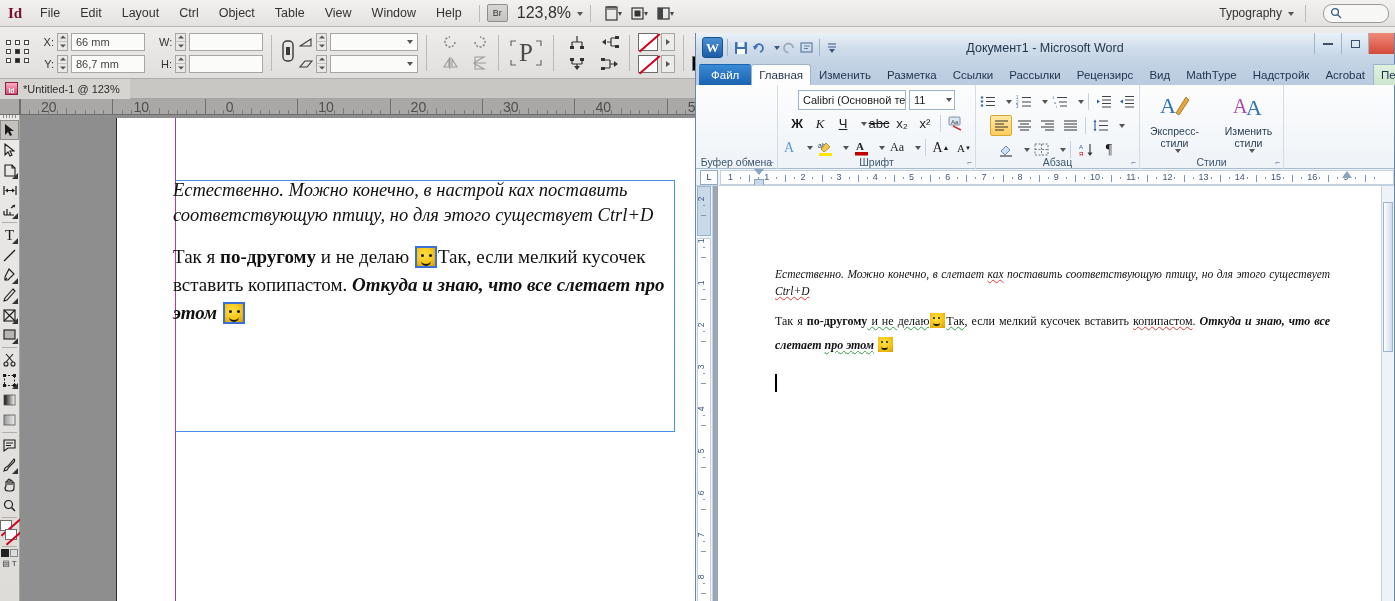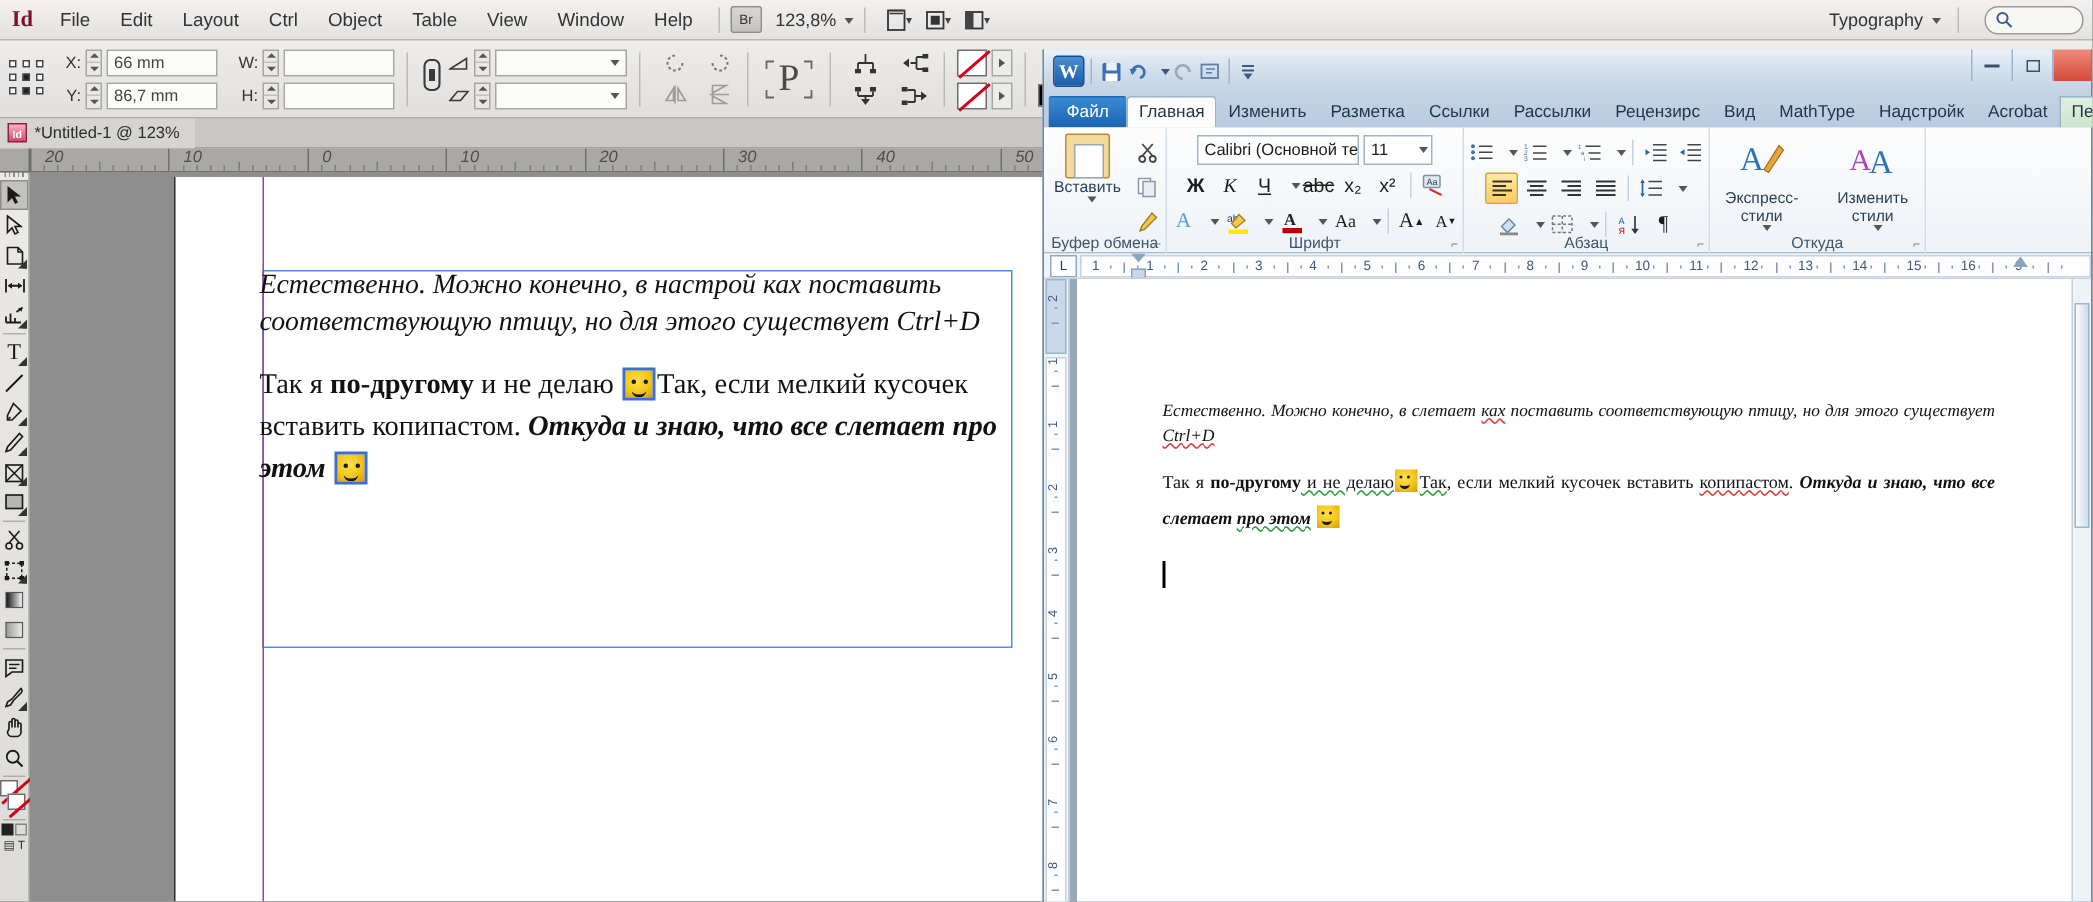--- a/index.html
+++ b/index.html
@@ -30,7 +30,7 @@
     background: linear-gradient(#d8d7d4,#c3c2bf); font-size: 9px;
     display: flex; align-items: center; justify-content: center; color: #333;
   }
-  .id-zoom { font-size: 12px; color: #333; margin-left: 9px; text-align: center; }
+  .id-zoom { font-size: 16px; color: #333; margin-left: 9px; text-align: center; }
   .caret { width: 0; height: 0; border-left: 3.5px solid transparent;
            border-right: 3.5px solid transparent; border-top: 4px solid #555;
            display: inline-block; margin-left: 6px; vertical-align: middle; }

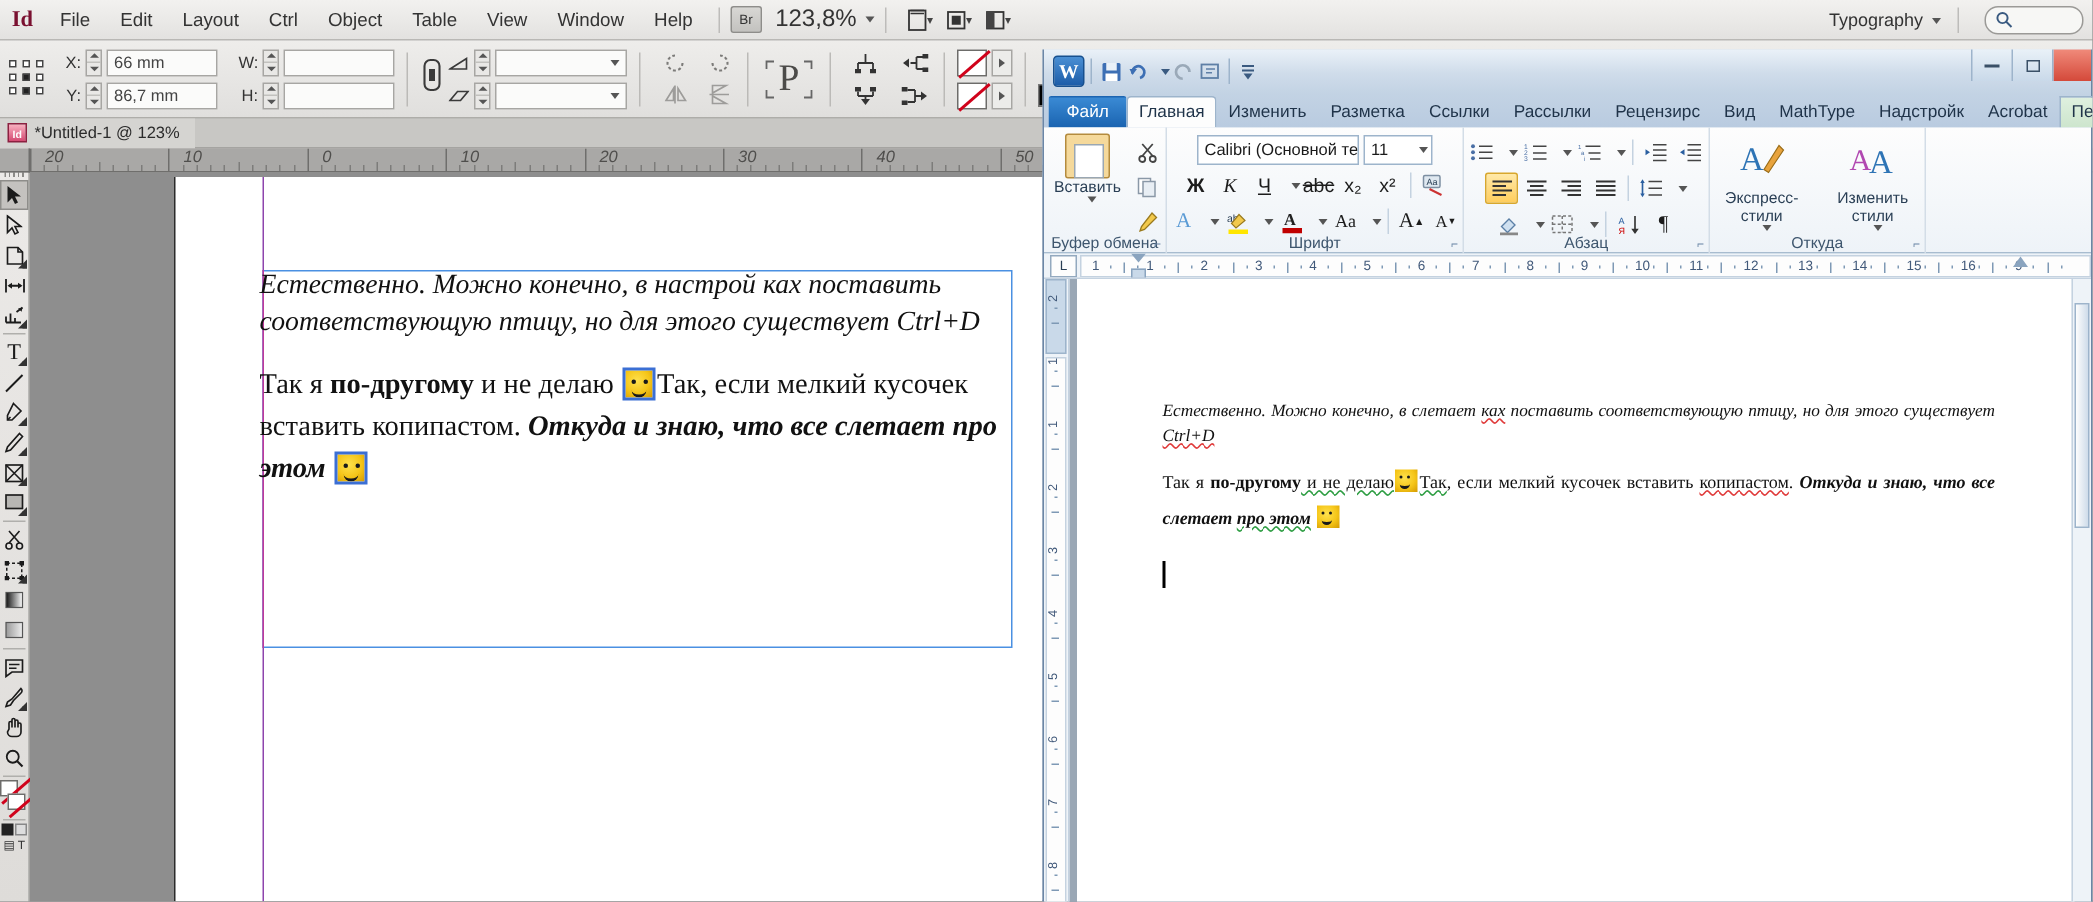--- a/index.html
+++ b/index.html
@@ -937,6 +937,7 @@
             <polygon points="2,7 8,7 5,11" fill="#3a5a80"></polygon>
           </svg>
       </div>
+      <div class="w-title">Документ1  -  Microsoft Word</div>
       <div class="w-wincontrols">
         <div class="w-winbtn">
             <span class="w-glyph min"></span>

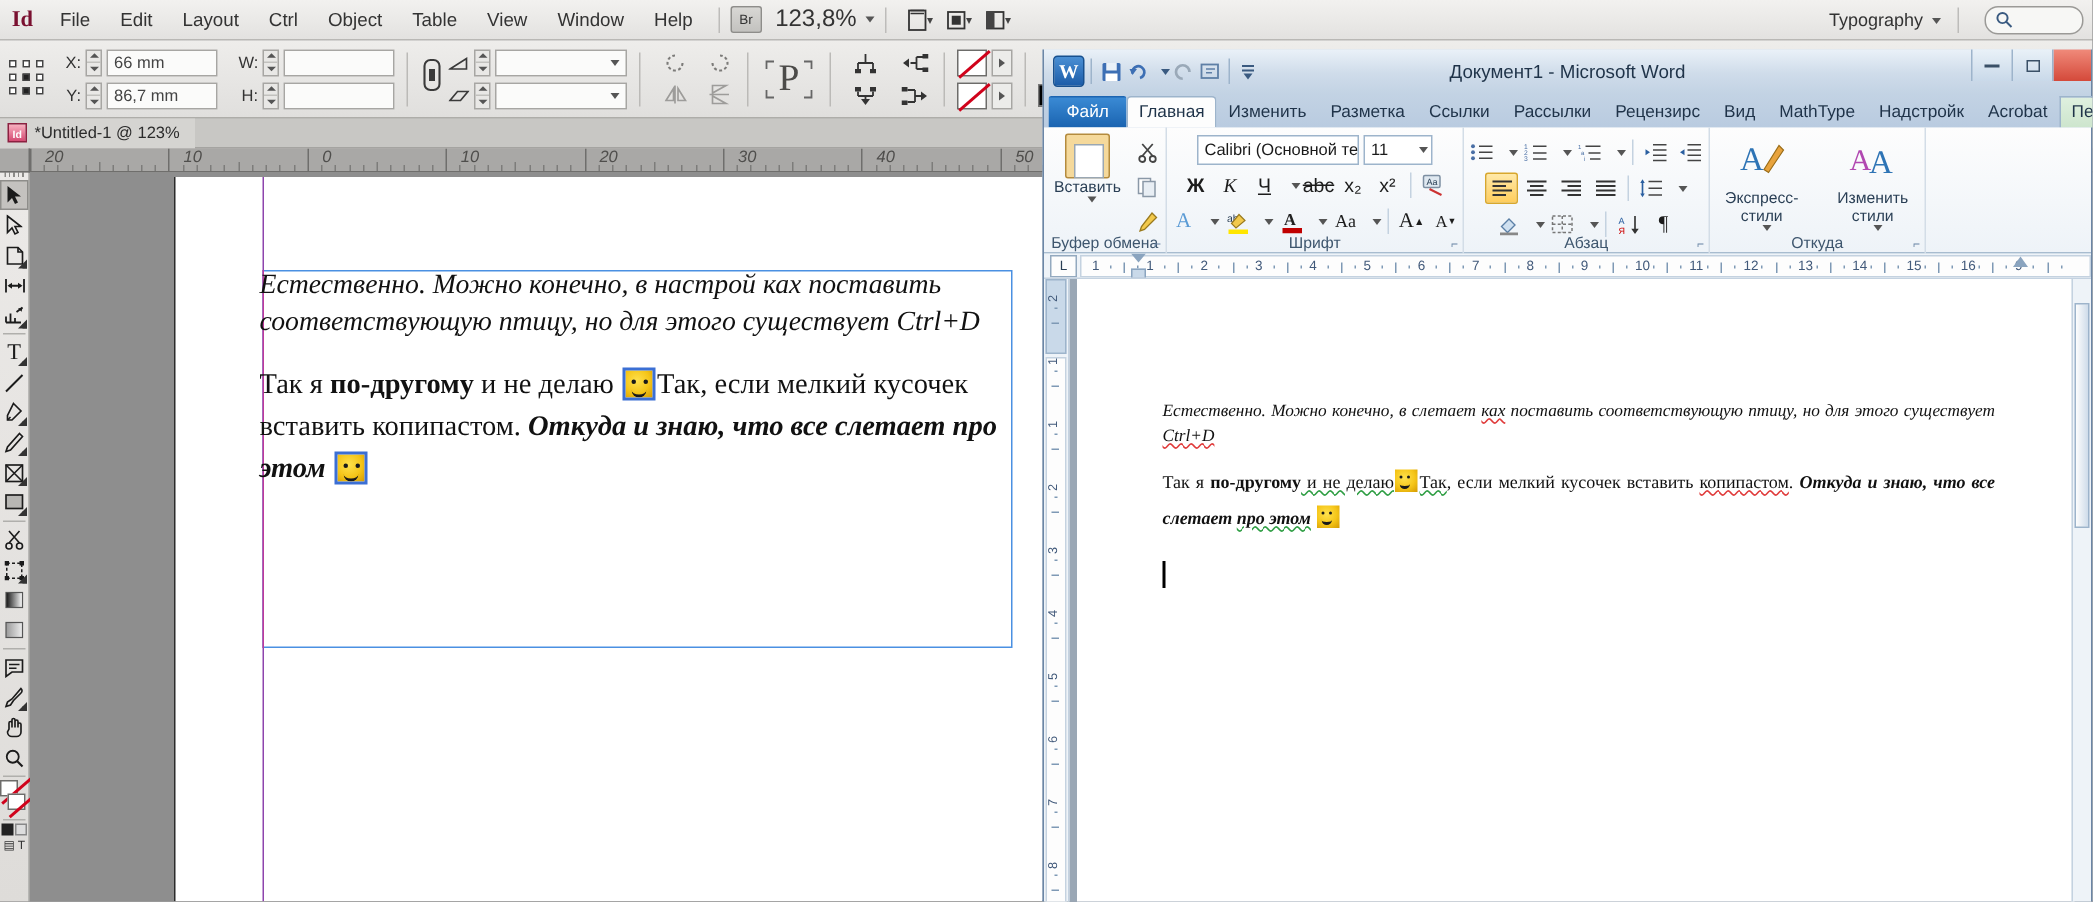--- a/index.html
+++ b/index.html
@@ -91,7 +91,7 @@
   }
   .rh-tick { position: absolute; top: 0; width: 1px; height: 16px; background: #6f6e6c; }
   .rh-minor { position: absolute; bottom: 0; width: 1px; height: 4px; background: #7d7c7a; }
-  .rh-num { position: absolute; top: 0px; font-size: 11px; color: #4f4e4c; padding-left: 10px; font-style: italic; }
+  .rh-num { position: absolute; top: 0px; font-size: 14px; color: #4f4e4c; padding-left: 21px; }
   .id-corner { position: absolute; top: 99px; left: 0; width: 20px; height: 16px;
                background: #a9a8a6; border-right: 1px solid #6f6e6c; border-bottom: 1px solid #6f6e6c; }
 

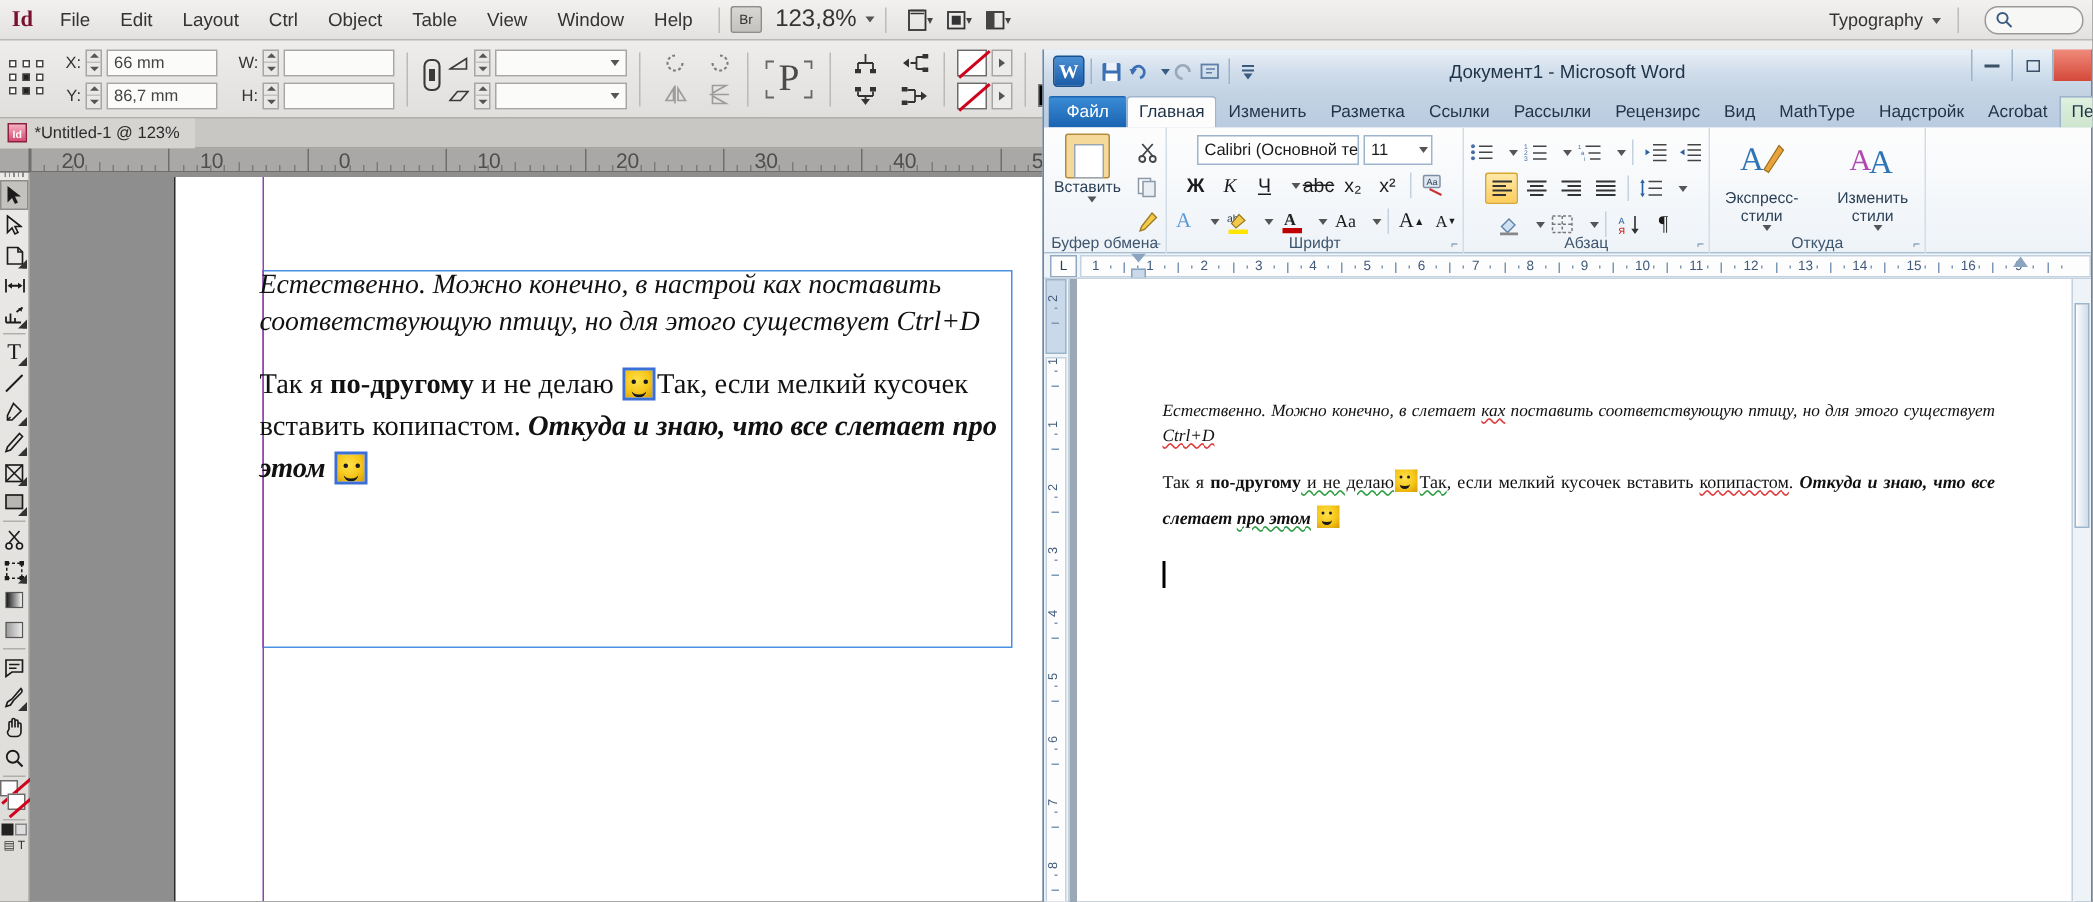--- a/index.html
+++ b/index.html
@@ -967,33 +967,6 @@
     <div class="w-ribbon">
 
       <div class="rgroup" style="width:82px">
-        <div class="rbody">
-          <div class="bigbtn">
-            <span class="clip-ico"></span>
-            <span>Вставить</span>
-            <i class="caret"></i>
-          </div>
-          <div style="display:flex;flex-direction:column;gap:2px;padding-top:2px">
-            <span class="minibtn">
-              <svg width="14" height="14" viewBox="0 0 14 14">
-                  <circle cx="3.5" cy="11" r="2" fill="none" stroke="#444" stroke-width="1.2"></circle>
-                  <circle cx="10.5" cy="11" r="2" fill="none" stroke="#444" stroke-width="1.2"></circle>
-                  <path d="M3.5 9 L10.5 1 M10.5 9 L3.5 1" stroke="#444" stroke-width="1.2"></path>
-                </svg>
-            </span>
-            <span class="minibtn">
-              <svg width="14" height="14" viewBox="0 0 14 14">
-                  <rect x="1" y="1" width="8" height="10" fill="#fff" stroke="#8a98a7"></rect>
-                  <rect x="4" y="3" width="8" height="10" fill="#e8eef4" stroke="#8a98a7"></rect>
-                </svg>
-            </span>
-            <span class="minibtn">
-              <svg width="15" height="14" viewBox="0 0 15 14">
-                  <path d="M11 1 L14 4 L6 12 L3 13 L4 10 Z" fill="#f2c94c" stroke="#9a7a1e" stroke-width="0.9"></path>
-                </svg>
-            </span>
-          </div>
-        </div>
         <div class="rgroup-label">Буфер обмена</div>
         <div class="rgroup-dlg">⌐</div>
       </div>

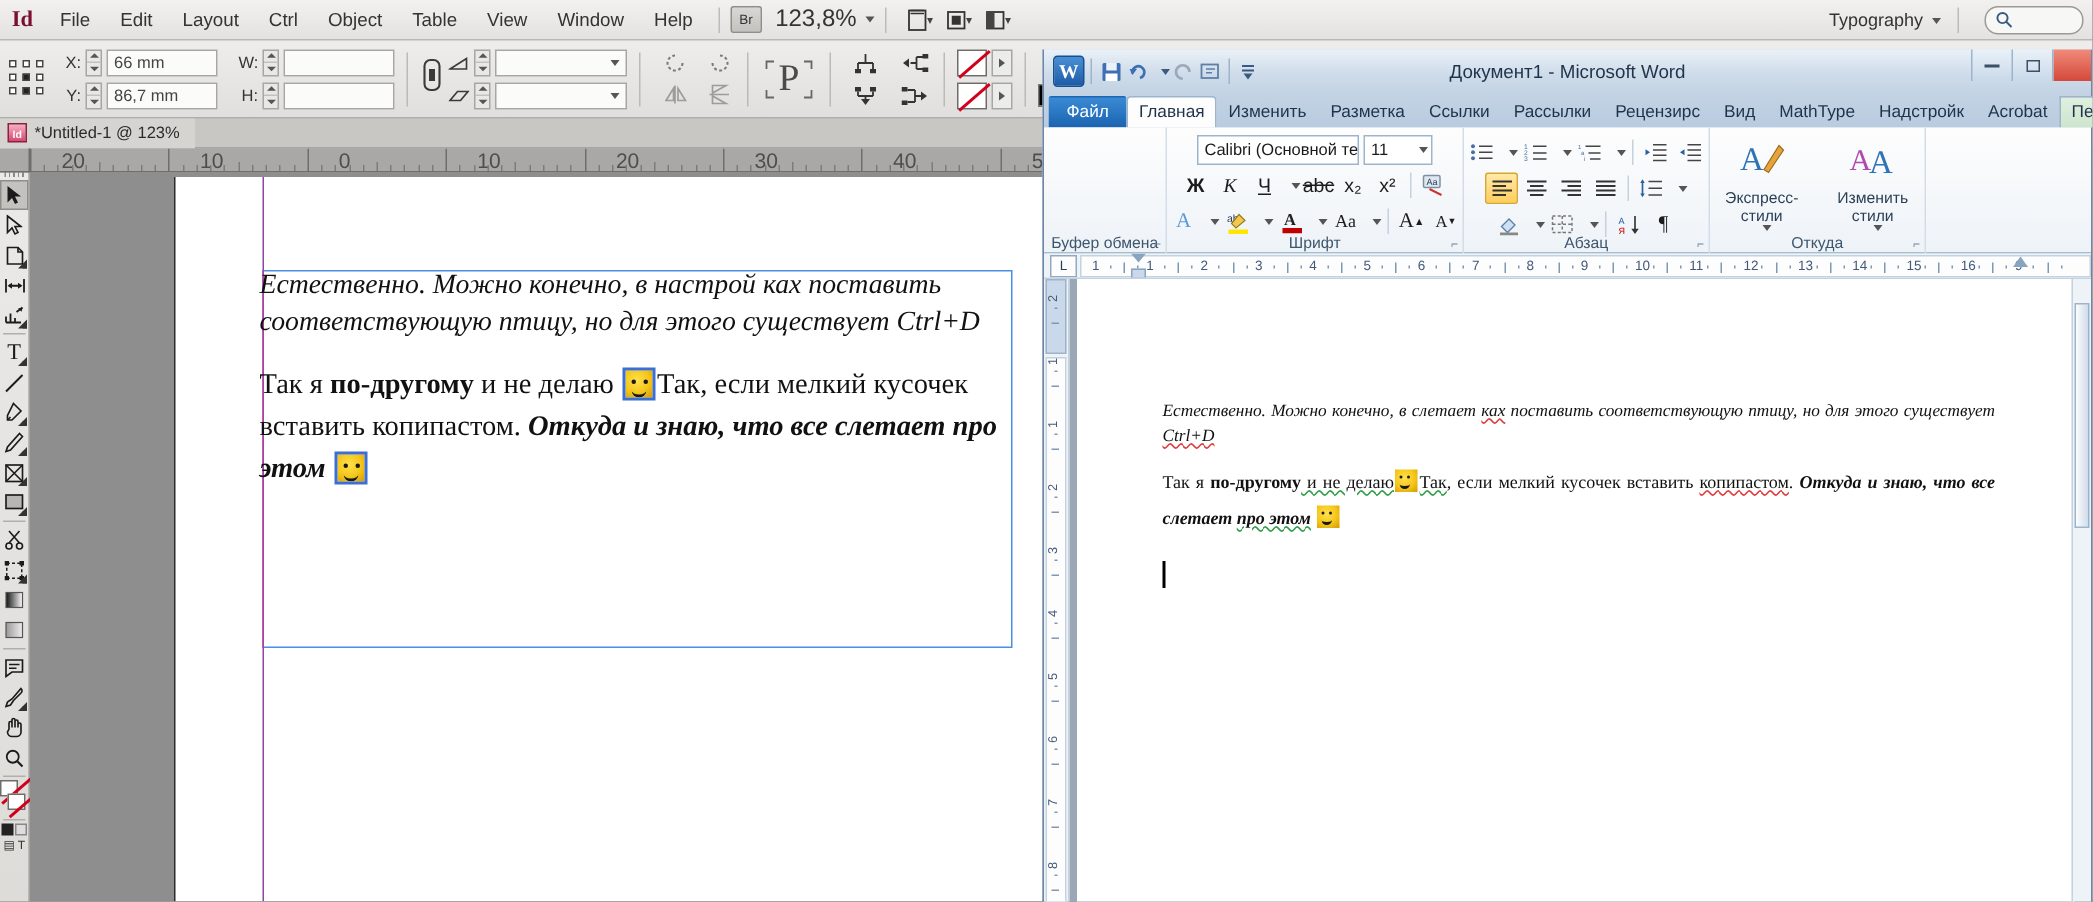--- a/index.html
+++ b/index.html
@@ -1156,7 +1156,7 @@
             <i class="caret"></i>
           </div>
         </div>
-        <div class="rgroup-label">Откуда</div>
+        <div class="rgroup-label">Стили</div>
         <div class="rgroup-dlg">⌐</div>
       </div>
 

